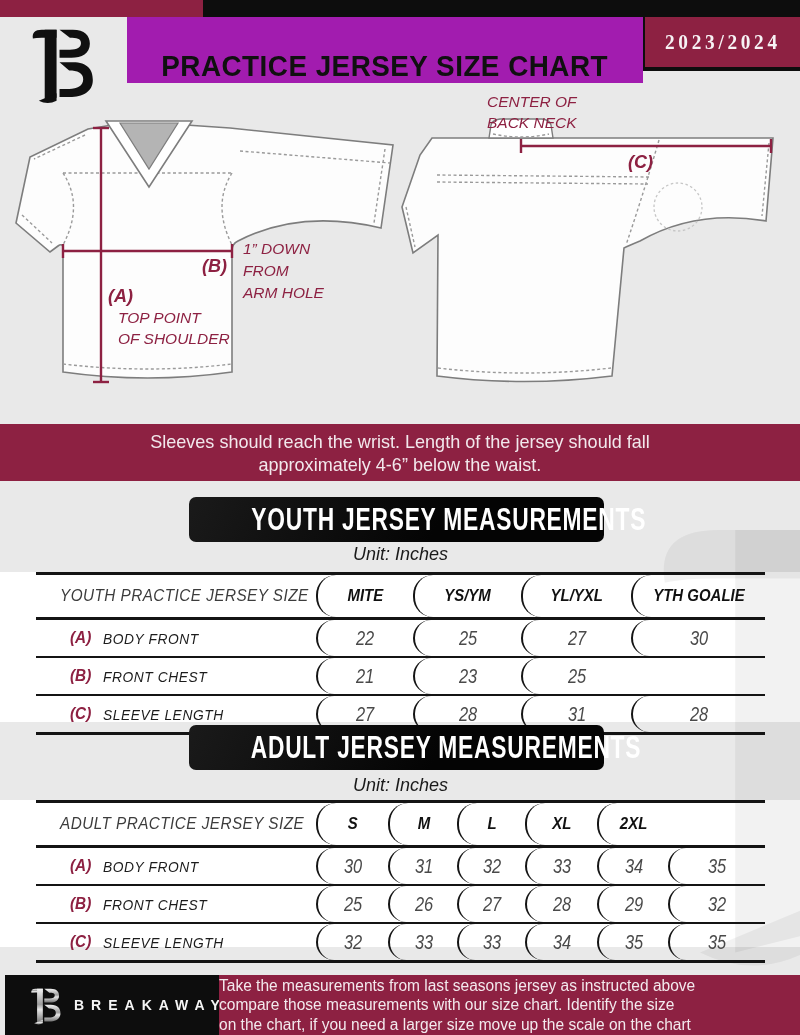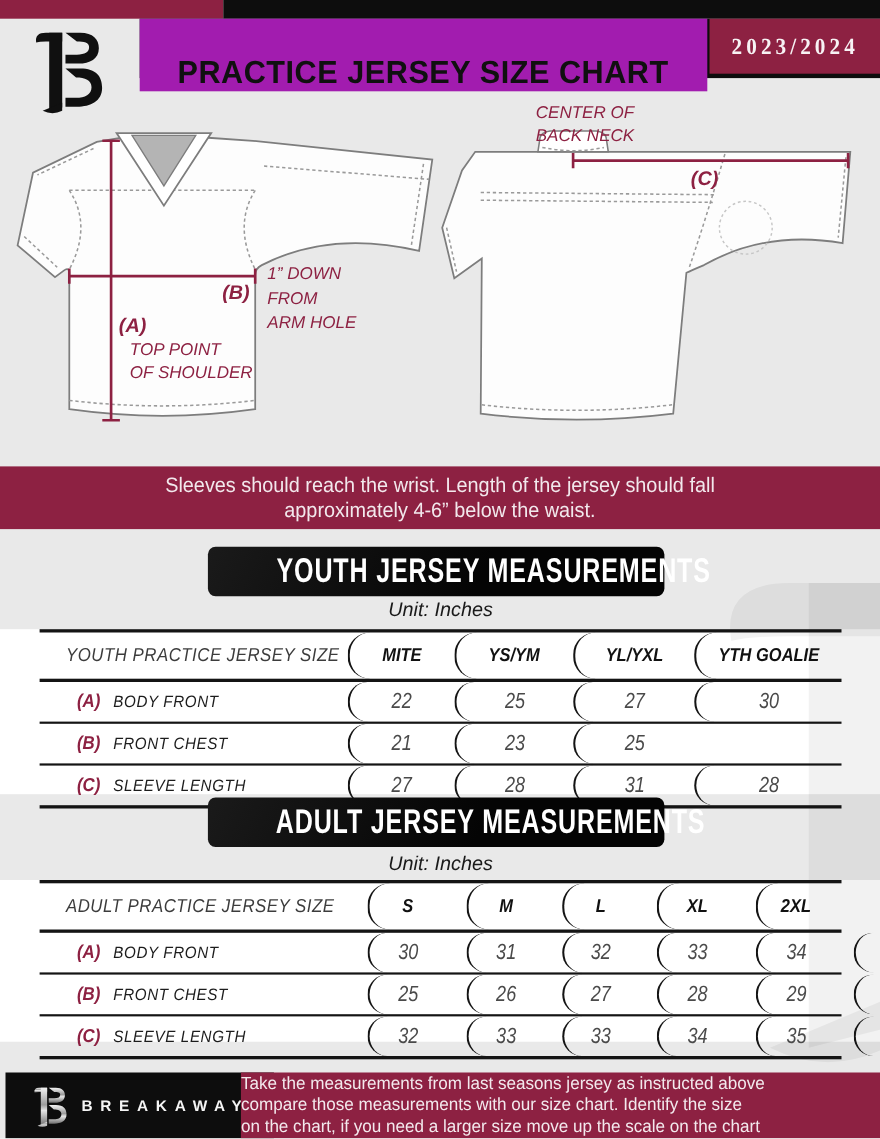--- a/index.html
+++ b/index.html
@@ -50,7 +50,7 @@
   .t-row.data{height:36px;border-bottom:2px solid #141414;}
   .t-row.data:last-child{border-bottom:3px solid #141414;}
   .cols-youth{grid-template-columns:38.4% 13.3% 14.8% 15.1% 18.4%;}
-  .cols-adult{grid-template-columns:38.4% 9.9% 9.5% 9.3% 9.9% 9.7% 13.3%;gap:18px;}
+  .cols-adult{grid-template-columns:38.4% 9.9% 9.5% 9.3% 9.9% 9.7% 13.3%;}
   .t-cell{height:100%;display:flex;align-items:center;justify-content:center;font-style:italic;}
   .t-cell + .t-cell{border-left:2px solid #141414;border-radius:20px;}
   .t-cell.lab{justify-content:flex-start;padding-left:24px;}

